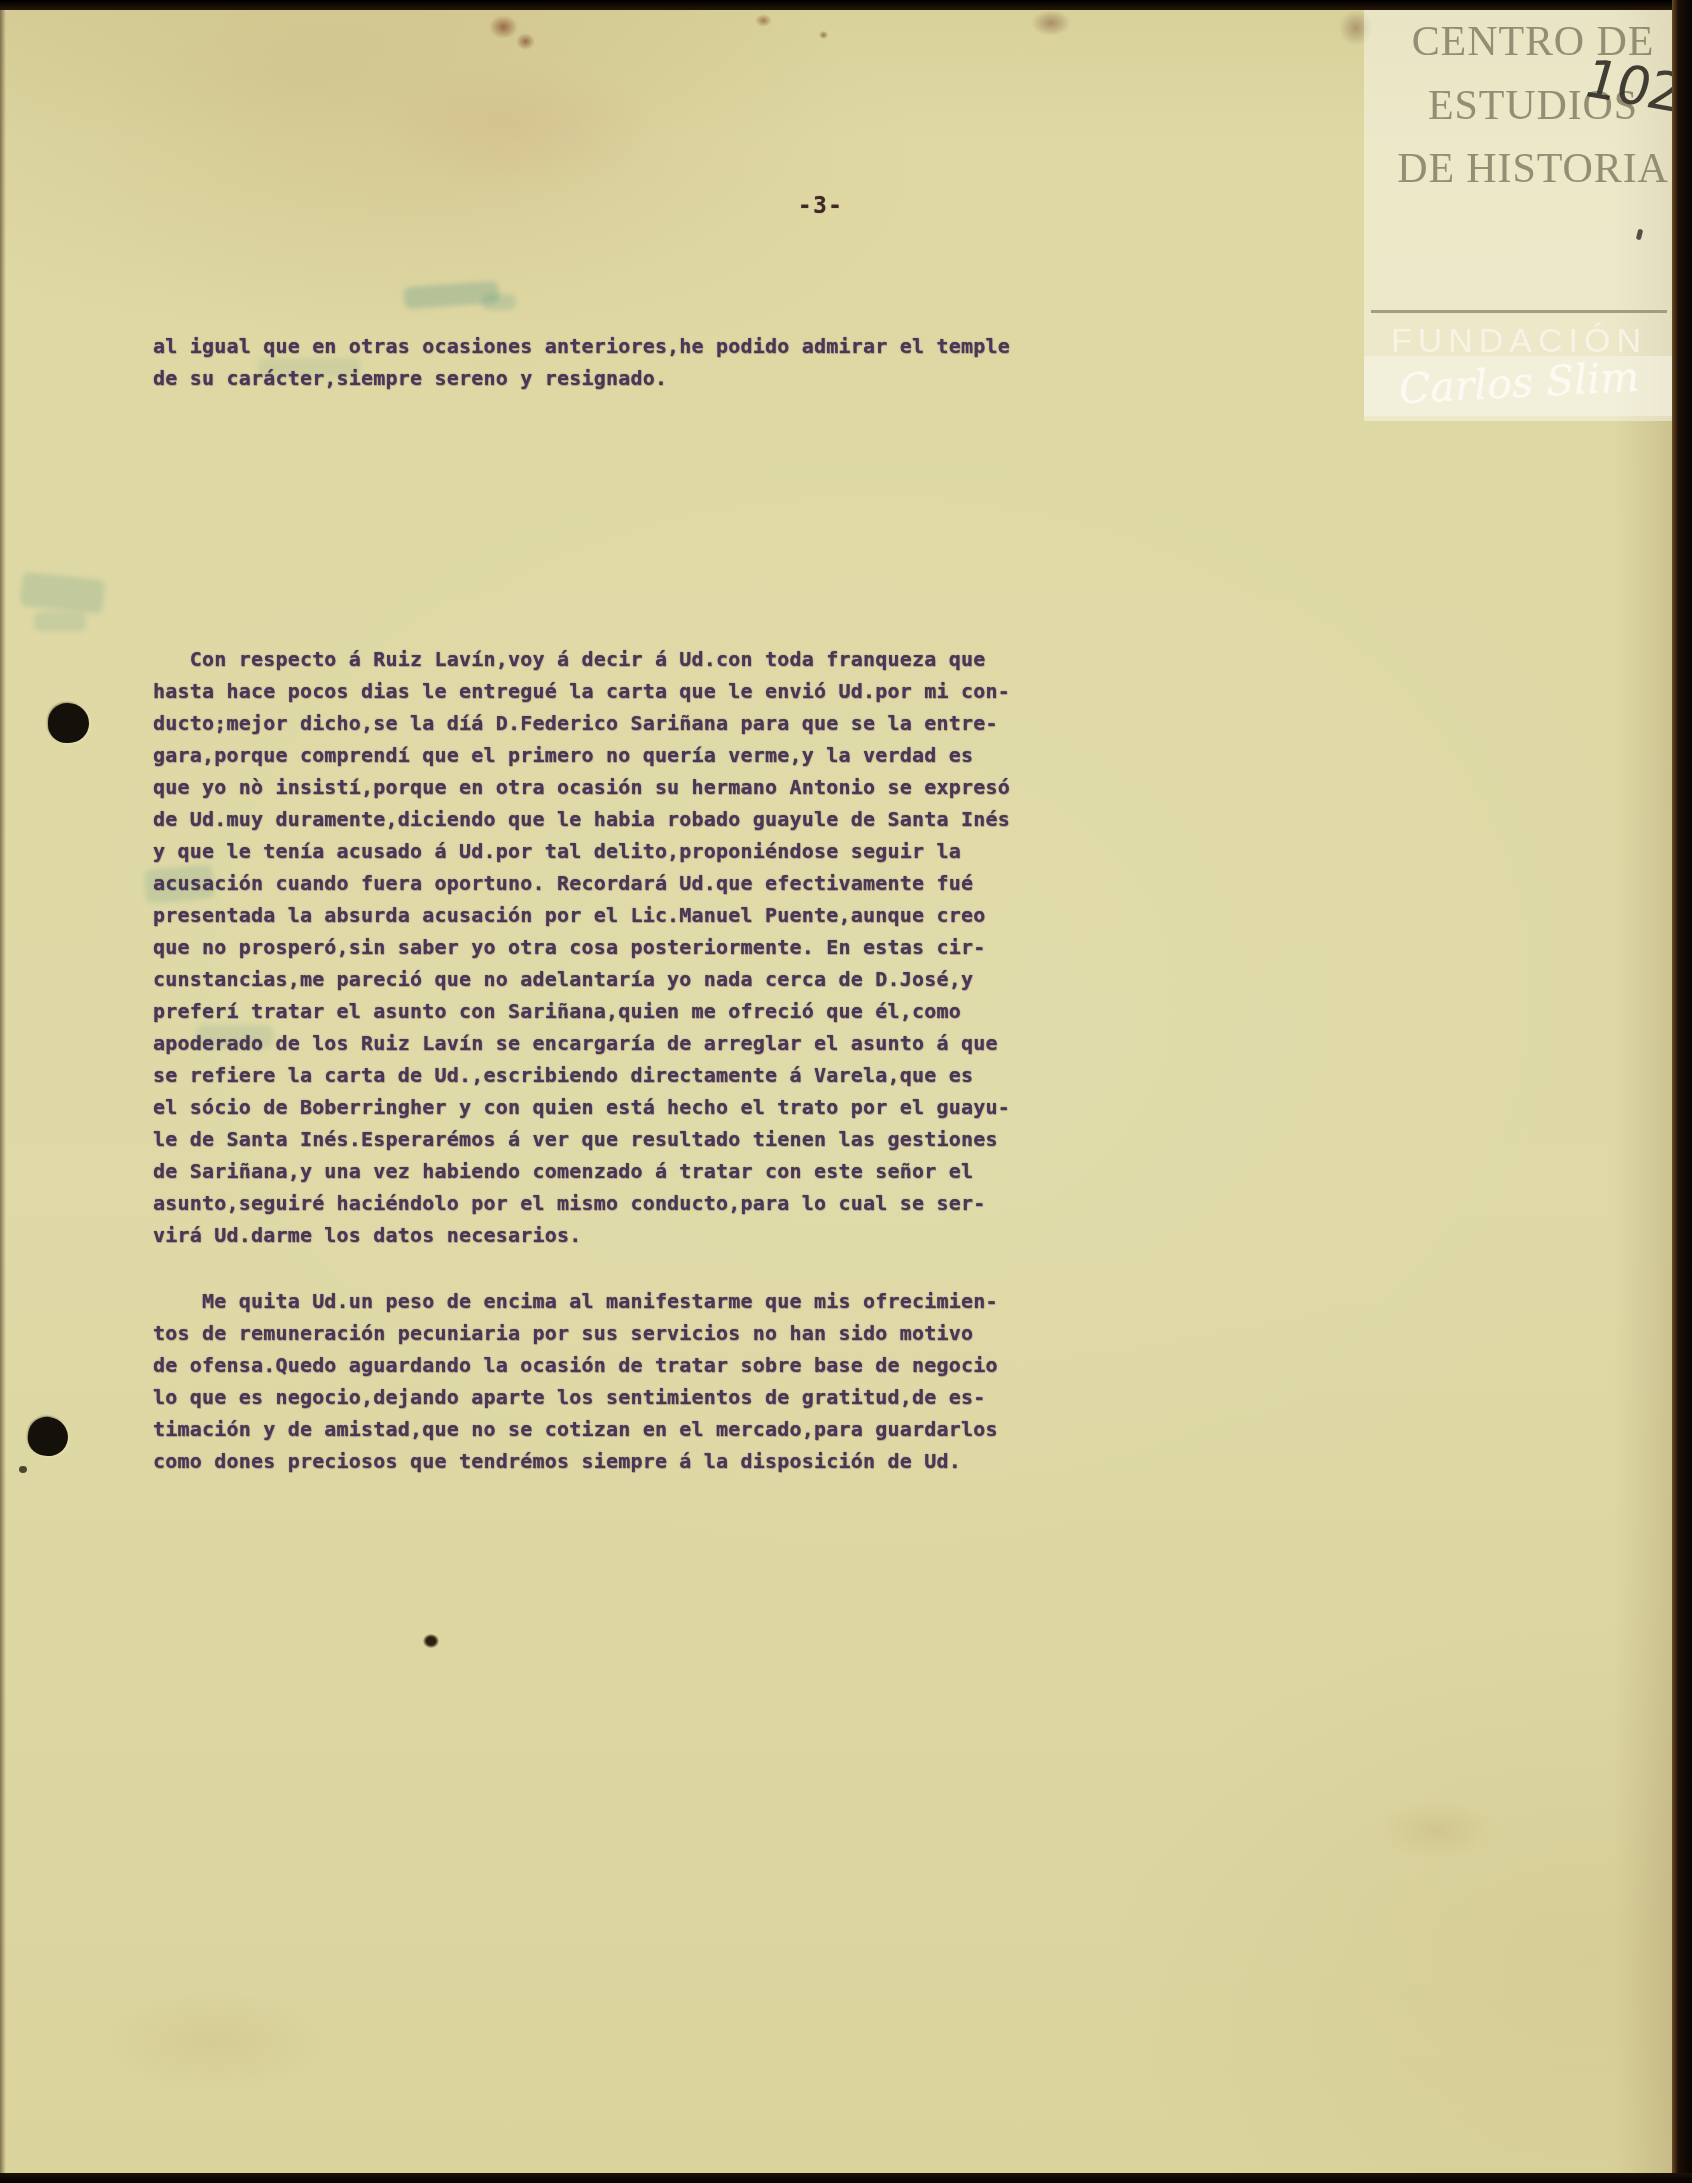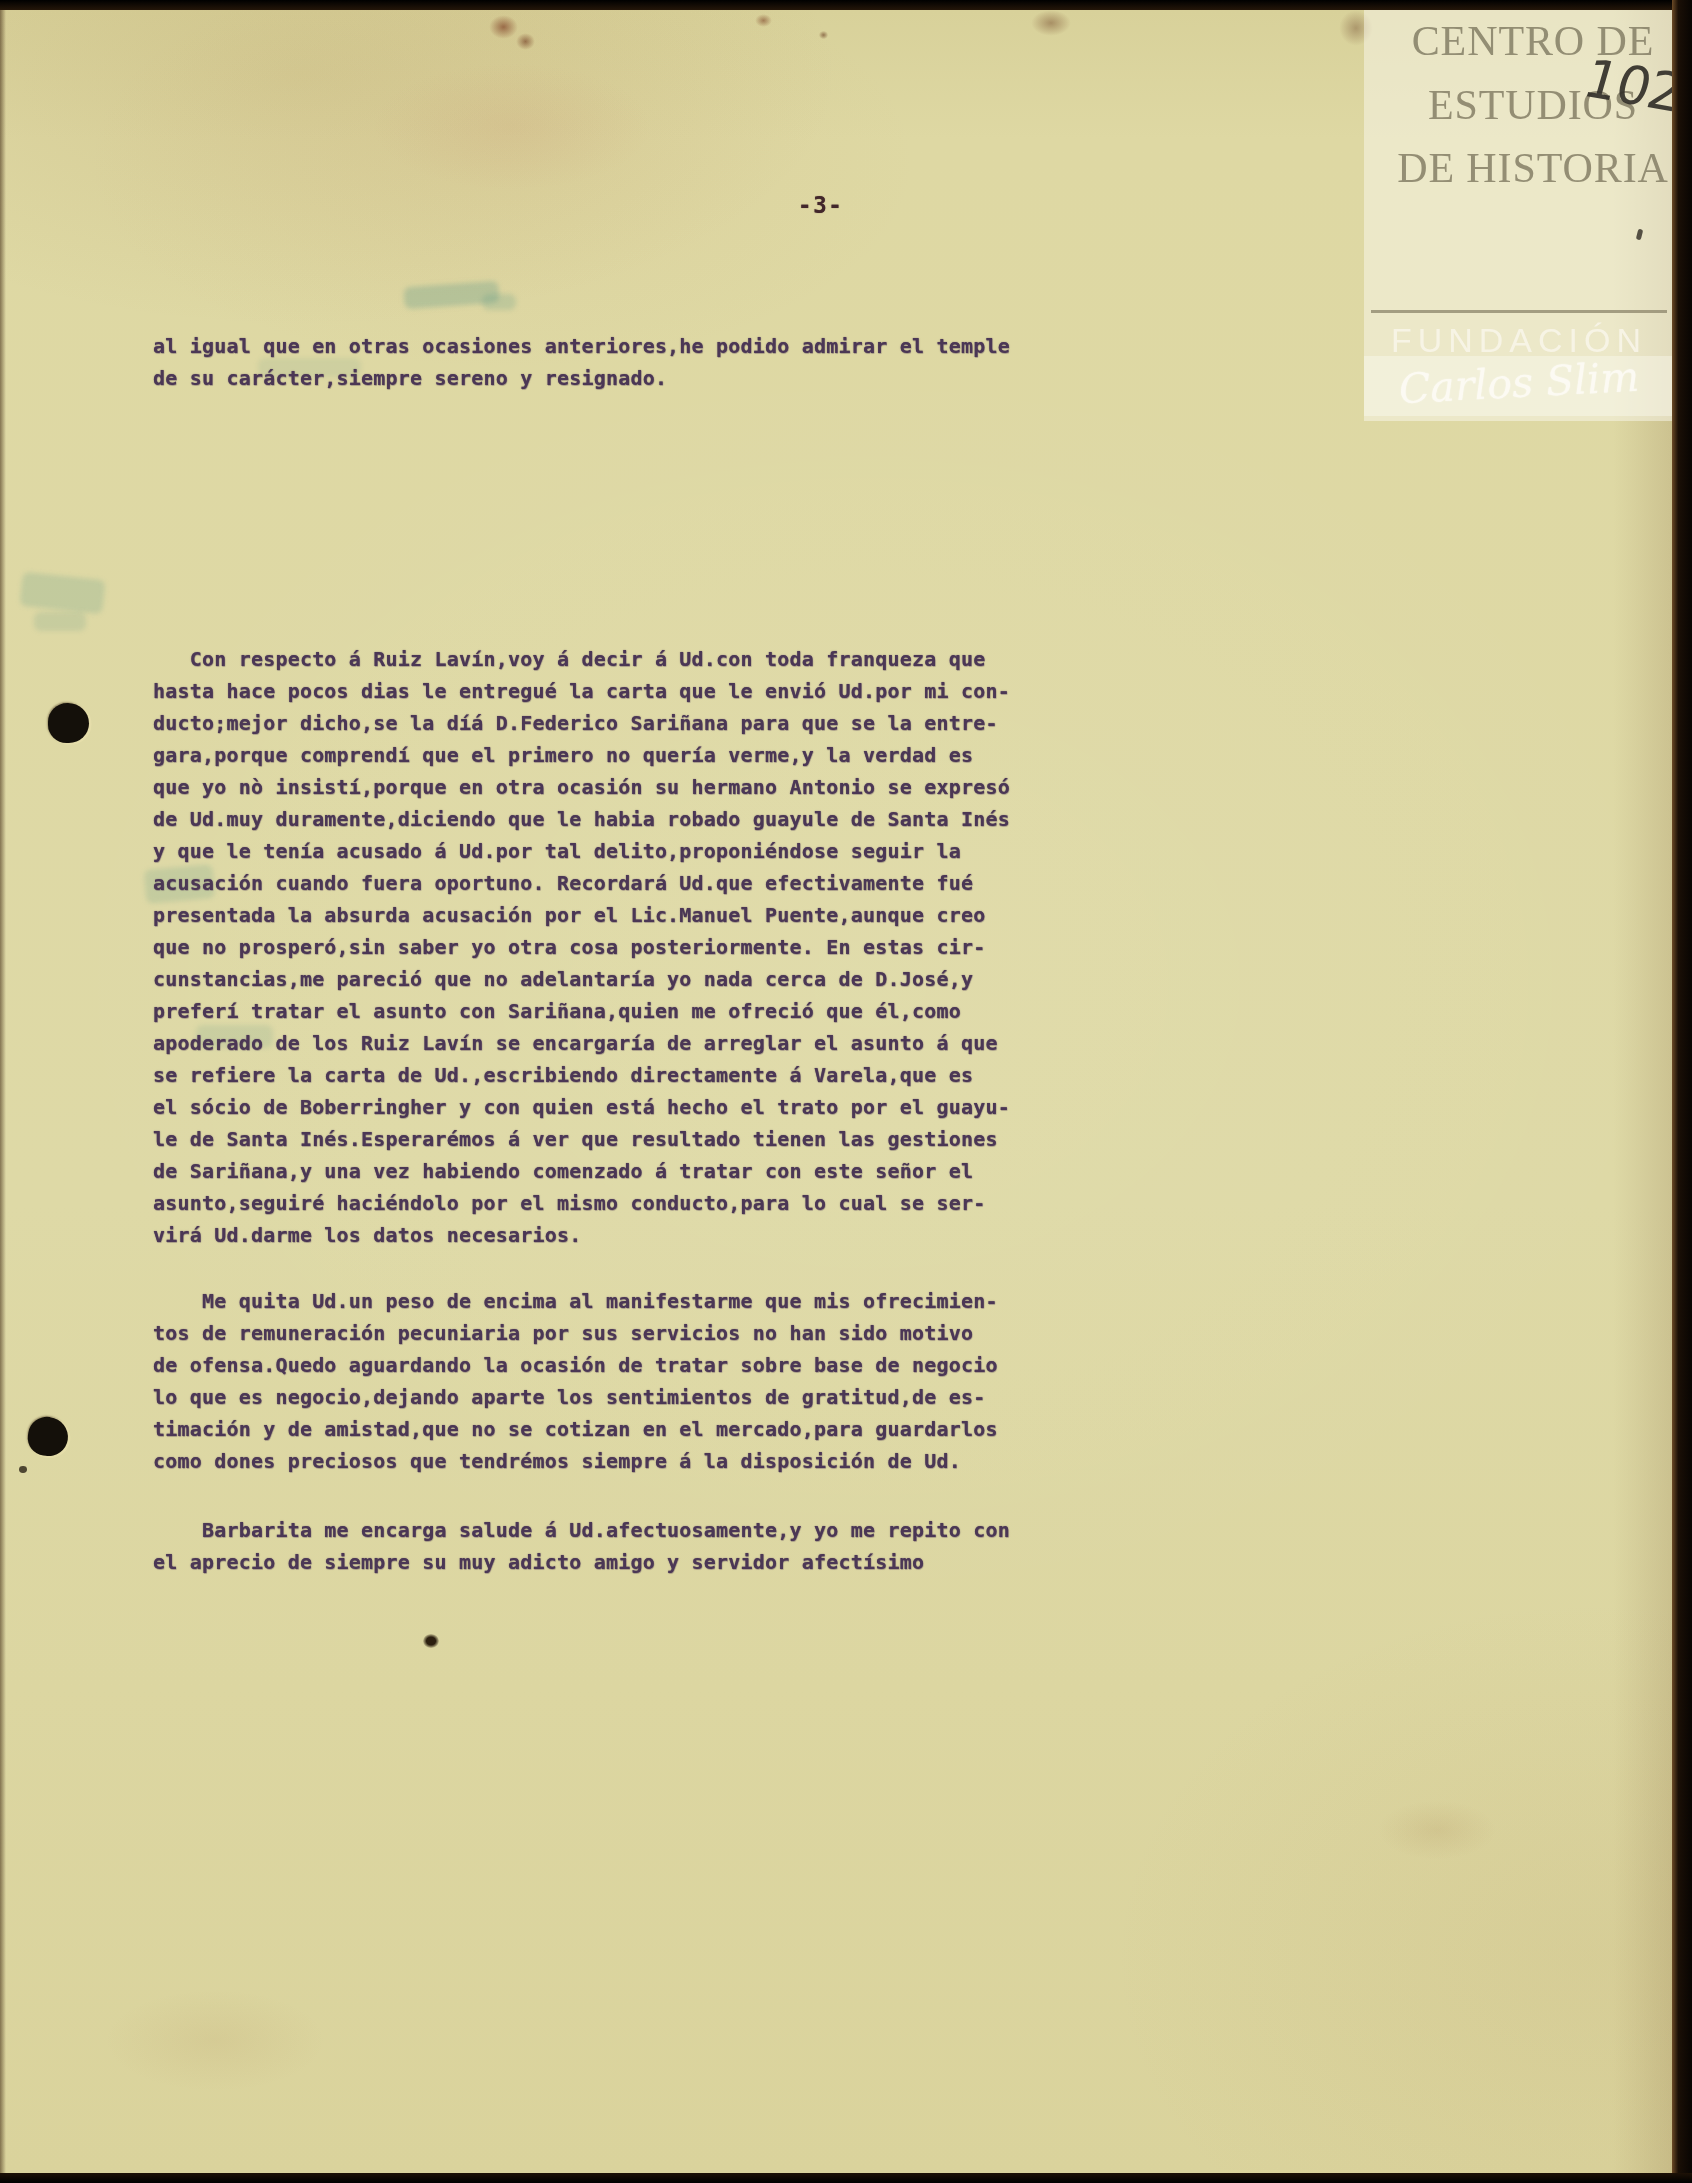--- a/index.html
+++ b/index.html
@@ -145,8 +145,6 @@
 lo que es negocio,dejando aparte los sentimientos de gratitud,de es-
 timación y de amistad,que no se cotizan en el mercado,para guardarlos
 como dones preciosos que tendrémos siempre á la disposición de Ud.</div>
-    <div class="para p6">    Barbarita me encarga salude á Ud.afectuosamente,y yo me repito con
-el aprecio de siempre su muy adicto amigo y servidor afectísimo</div>
 
     <div class="hole hole1"></div>
     <div class="hole hole2"></div>

